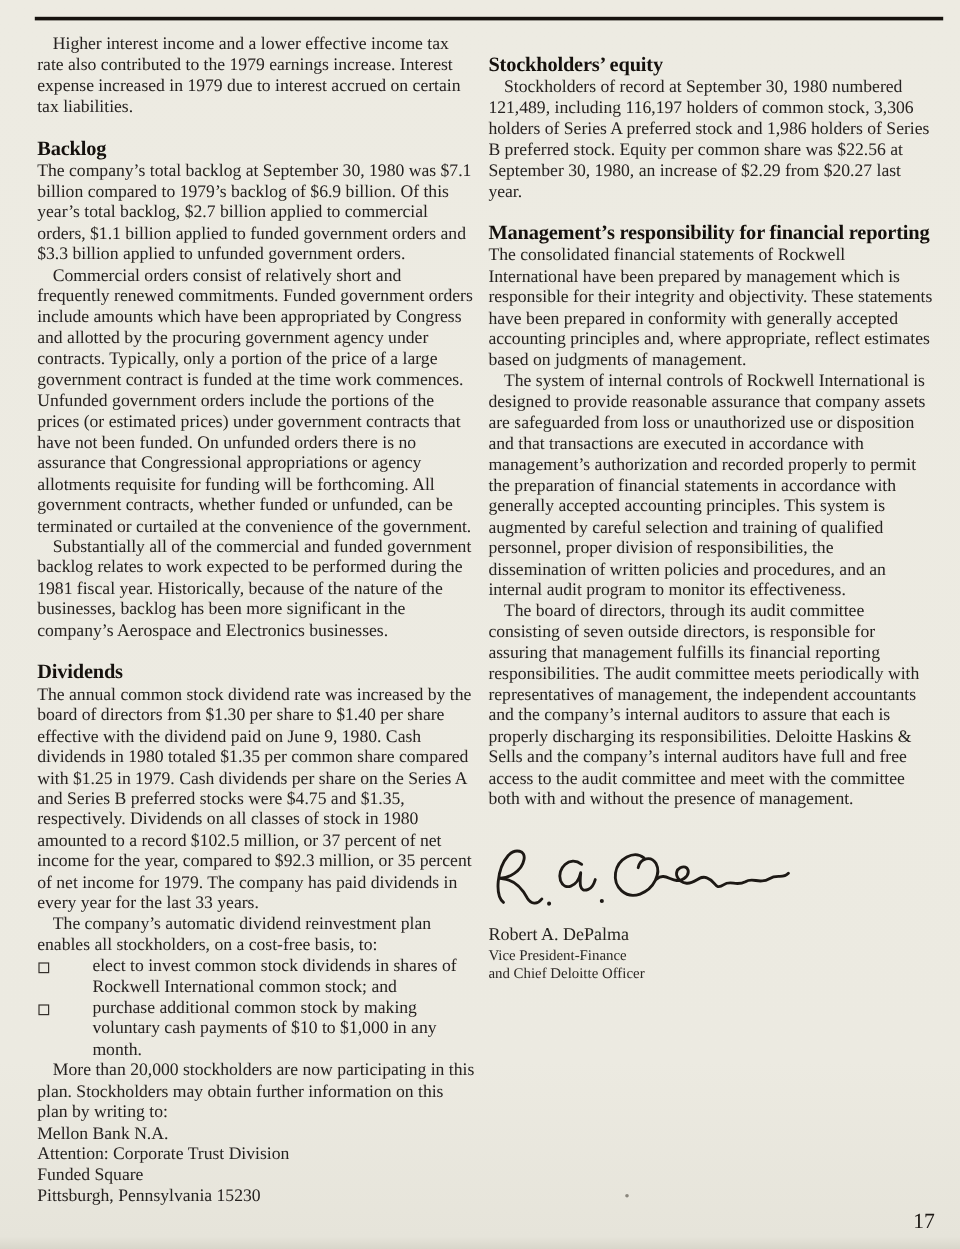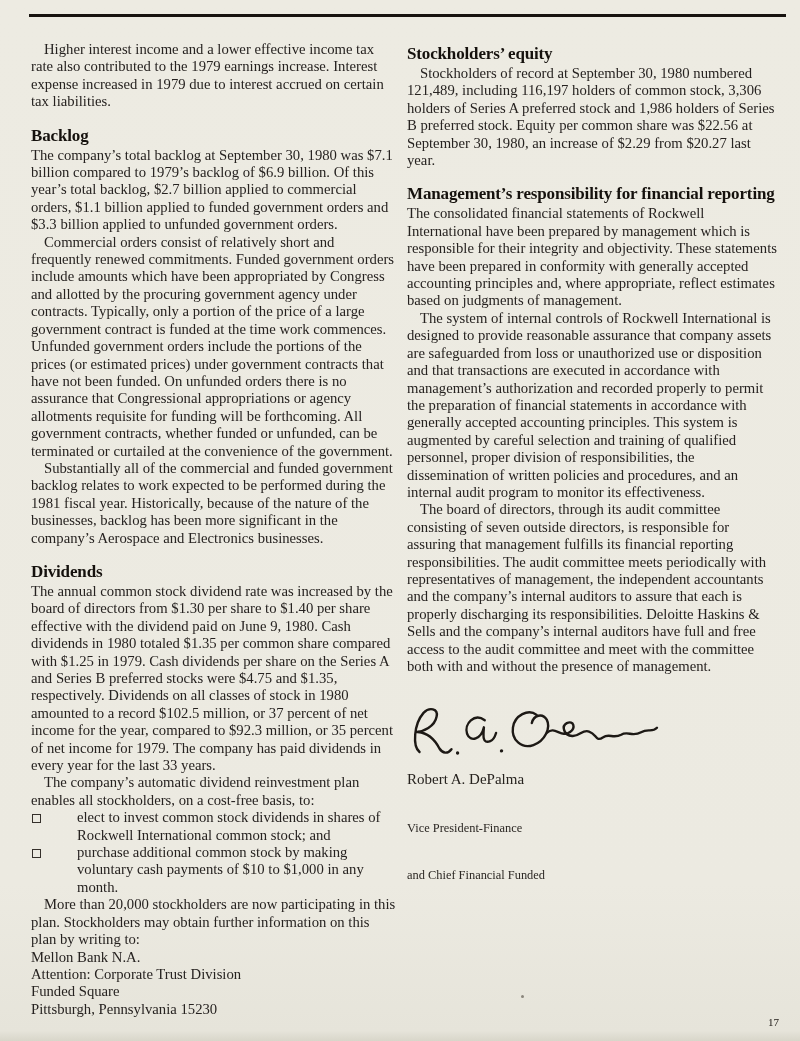--- a/index.html
+++ b/index.html
@@ -29,7 +29,7 @@
     line-height: 17.4px;
     text-align: left;
   }
-  .col-left  { left: 31px;  width: 366px; margin-top: 12px; }
+  .col-left  { left: 31px;  width: 366px; }
   .col-right { left: 407px; width: 372px; }
   .heading {
     font-size: 17px;

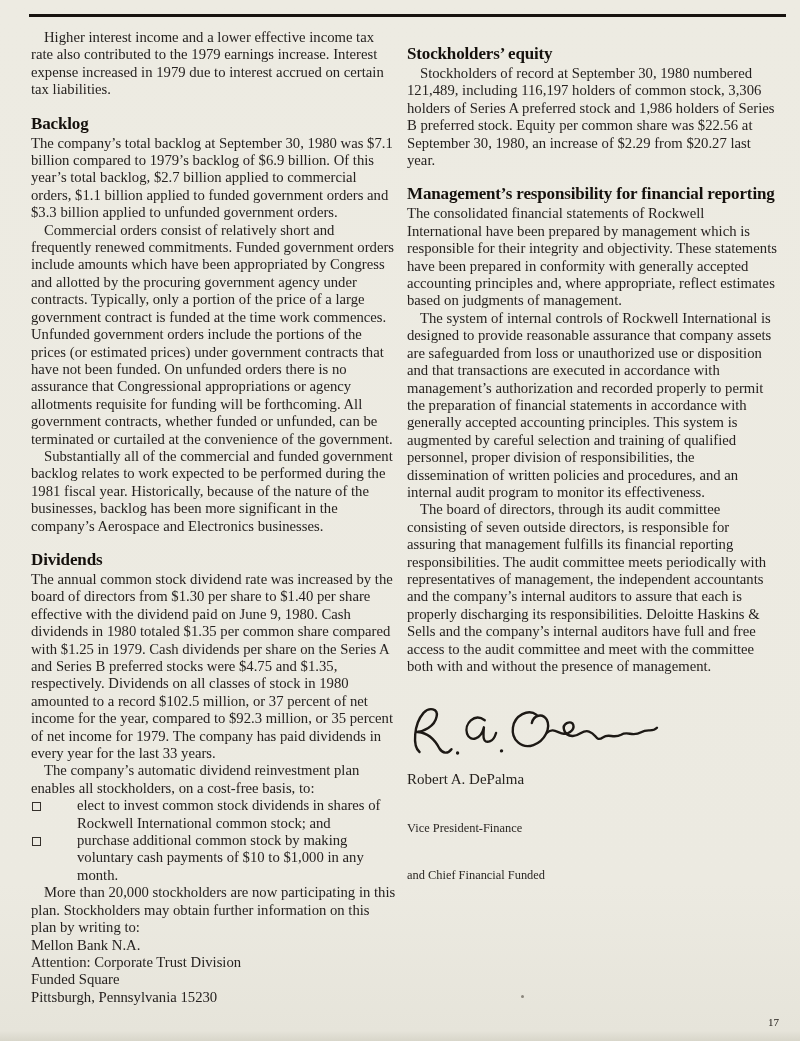--- a/index.html
+++ b/index.html
@@ -72,7 +72,6 @@
     font-size: 12.4px;
     line-height: 15px;
     color: #2b2723;
-    margin-top: 32px;
   }
   .page-number {
     position: absolute;

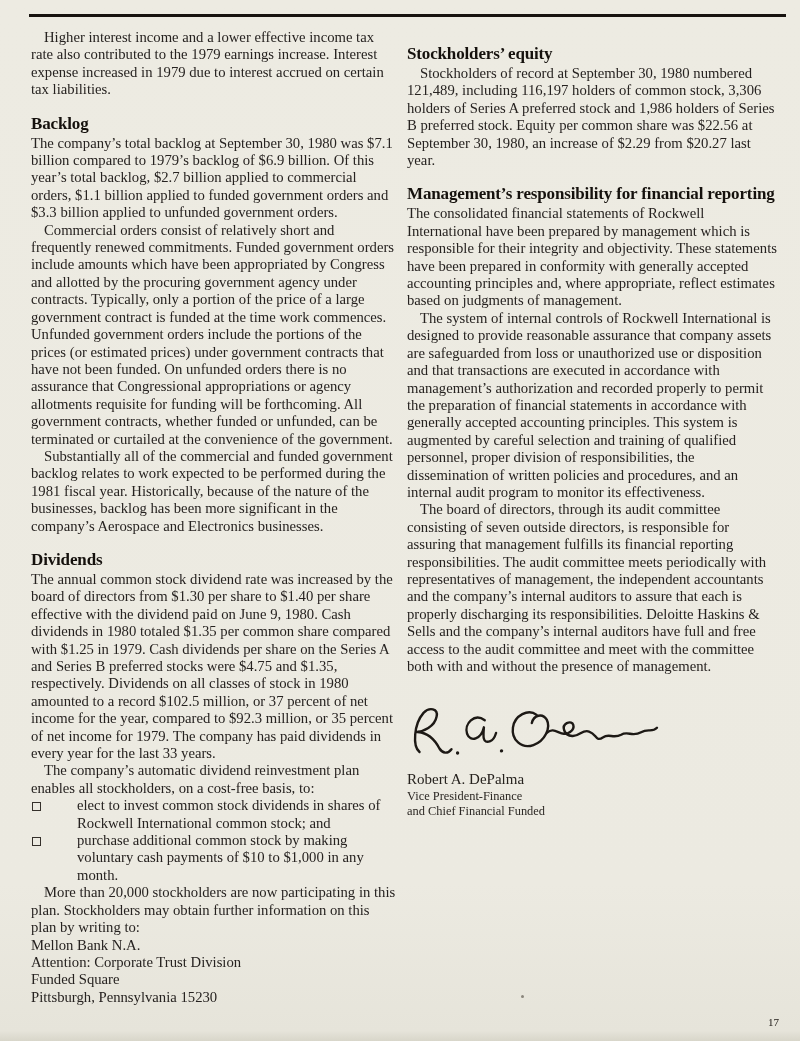--- a/index.html
+++ b/index.html
@@ -147,7 +147,7 @@
       </svg>
       <div class="sig-name">Robert A. DePalma</div>
       <div class="sig-title">Vice President-Finance</div>
-      <div class="sig-title">and Chief Financial Funded</div>
+      <div class="sig-title">and Chief Deloitte Officer</div>
     </div>
   </div>
 

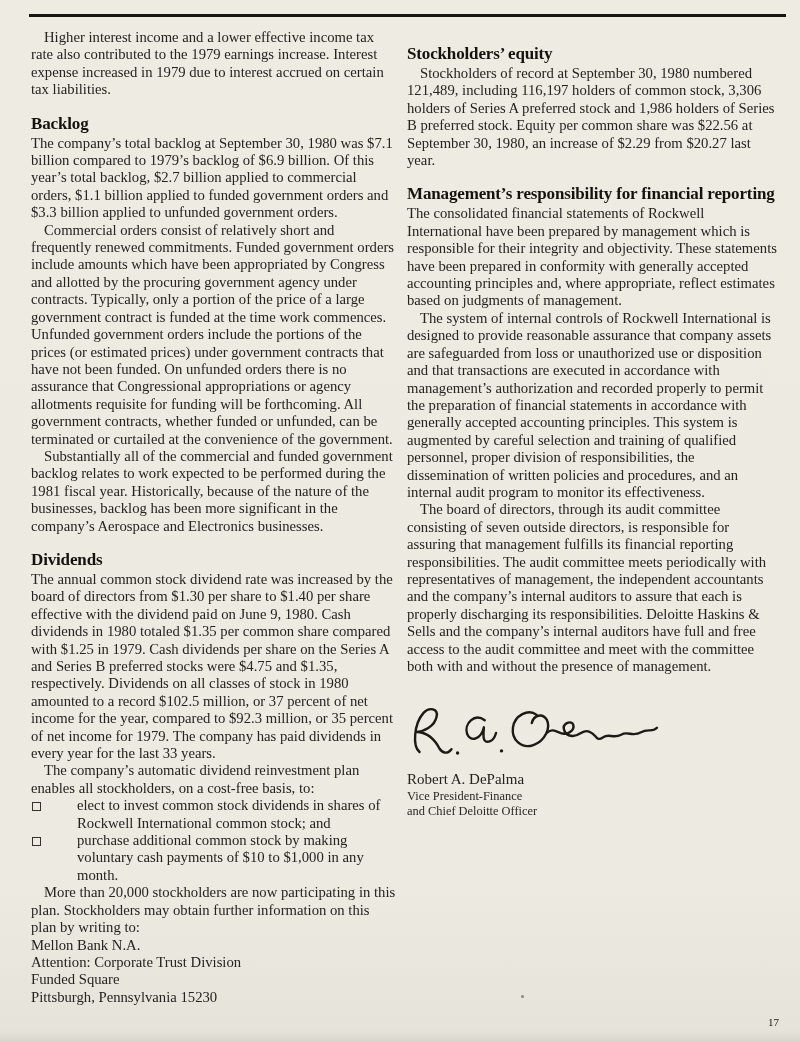--- a/index.html
+++ b/index.html
@@ -76,7 +76,7 @@
   .page-number {
     position: absolute;
     right: 21px; bottom: 13px;
-    font-size: 11px;
+    font-size: 18px;
     color: #1c1814;
     margin-left: 32px;
   }

